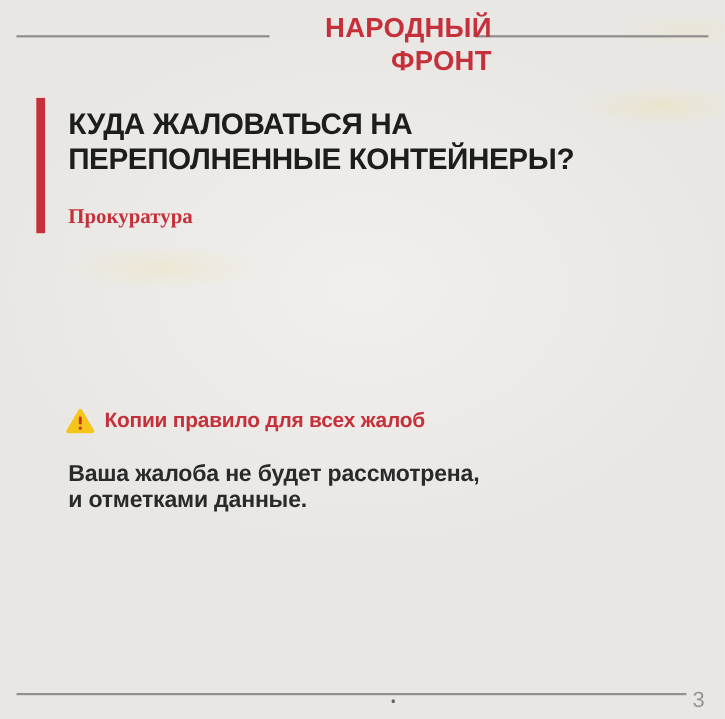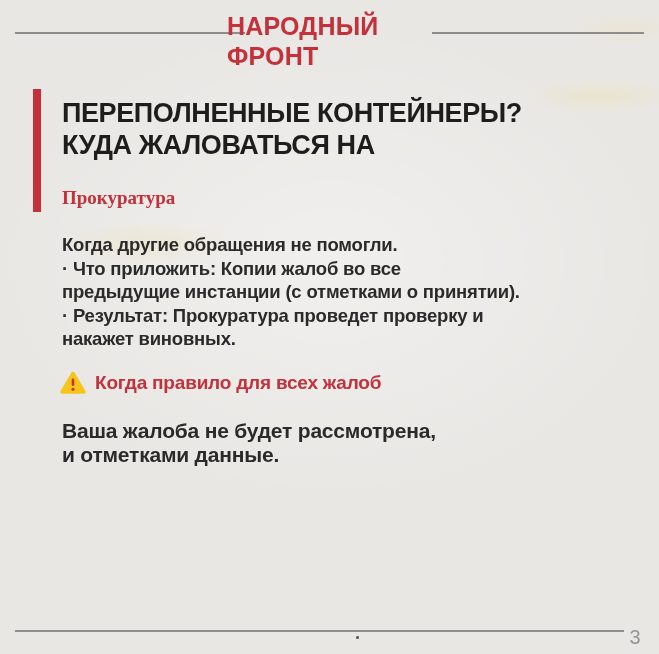--- a/index.html
+++ b/index.html
@@ -28,7 +28,7 @@
   .hdr-line.right { left: 432px; width: 212px; }
   .brand {
     position: absolute; left: 227px; top: 11px; width: 220px;
-    text-align: left;
+    text-align: right;
     color: #c5303b;
     font-weight: bold;
     font-size: 25px; line-height: 30px;

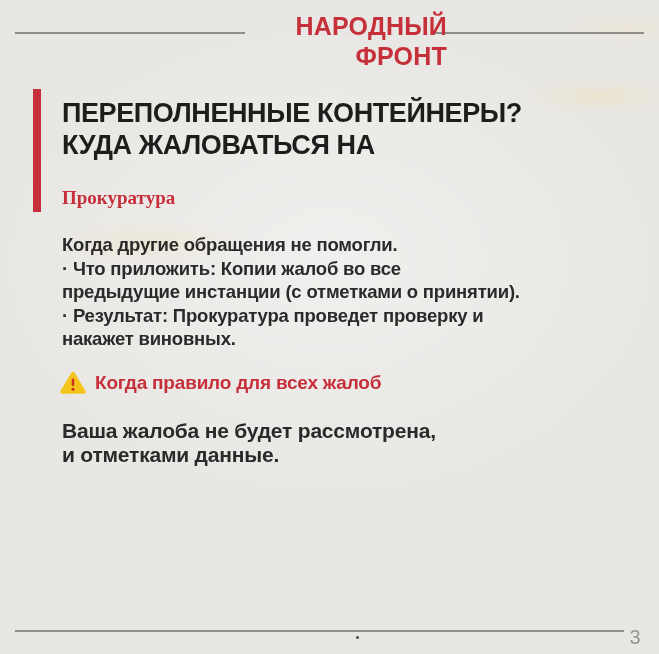--- a/index.html
+++ b/index.html
@@ -95,8 +95,8 @@
   <div class="accent-bar"></div>
 
   <div class="title">
+    <div>КУДА ЖАЛОВАТЬСЯ НА</div>
     <div>ПЕРЕПОЛНЕННЫЕ КОНТЕЙНЕРЫ?</div>
-    <div>КУДА ЖАЛОВАТЬСЯ НА</div>
   </div>
 
   <div class="section-label">Прокуратура</div>

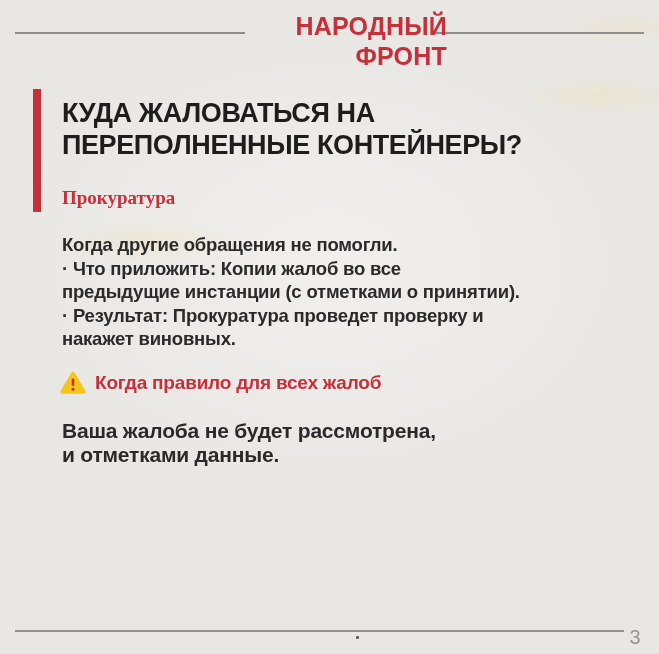--- a/index.html
+++ b/index.html
@@ -101,13 +101,6 @@
 
   <div class="section-label">Прокуратура</div>
 
-  <div class="para body">
-    <div>Когда другие обращения не помогли.</div>
-    <div>· Что приложить: Копии жалоб во все</div>
-    <div>предыдущие инстанции (с отметками о принятии).</div>
-    <div>· Результат: Прокуратура проведет проверку и</div>
-    <div>накажет виновных.</div>
-  </div>
 
   <div class="warning-row">
     <span class="warning-icon">

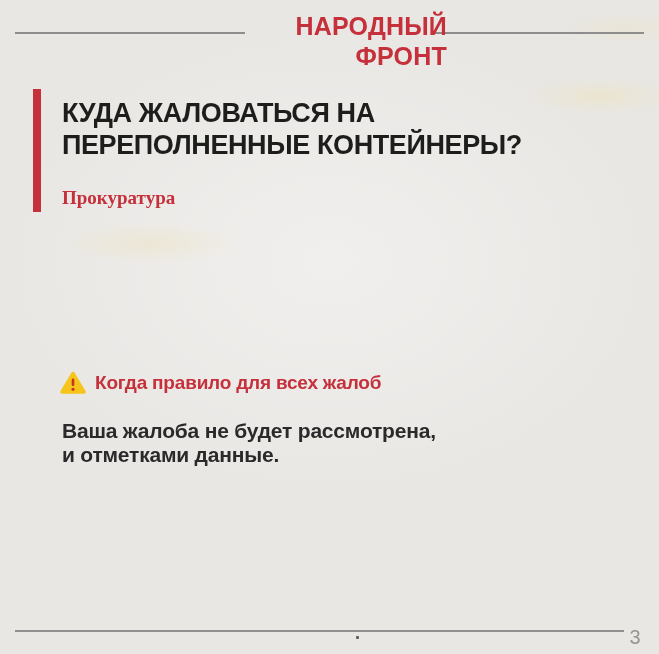--- a/index.html
+++ b/index.html
@@ -110,7 +110,7 @@
         <circle cx="13" cy="18.2" r="1.55" fill="#c8321f"></circle>
       </svg>
     </span>
-    <span class="warning-label">Когда правило для всех жалоб</span>
+    <span class="warning-label">Копии правило для всех жалоб</span>
   </div>
 
   <div class="para note">

